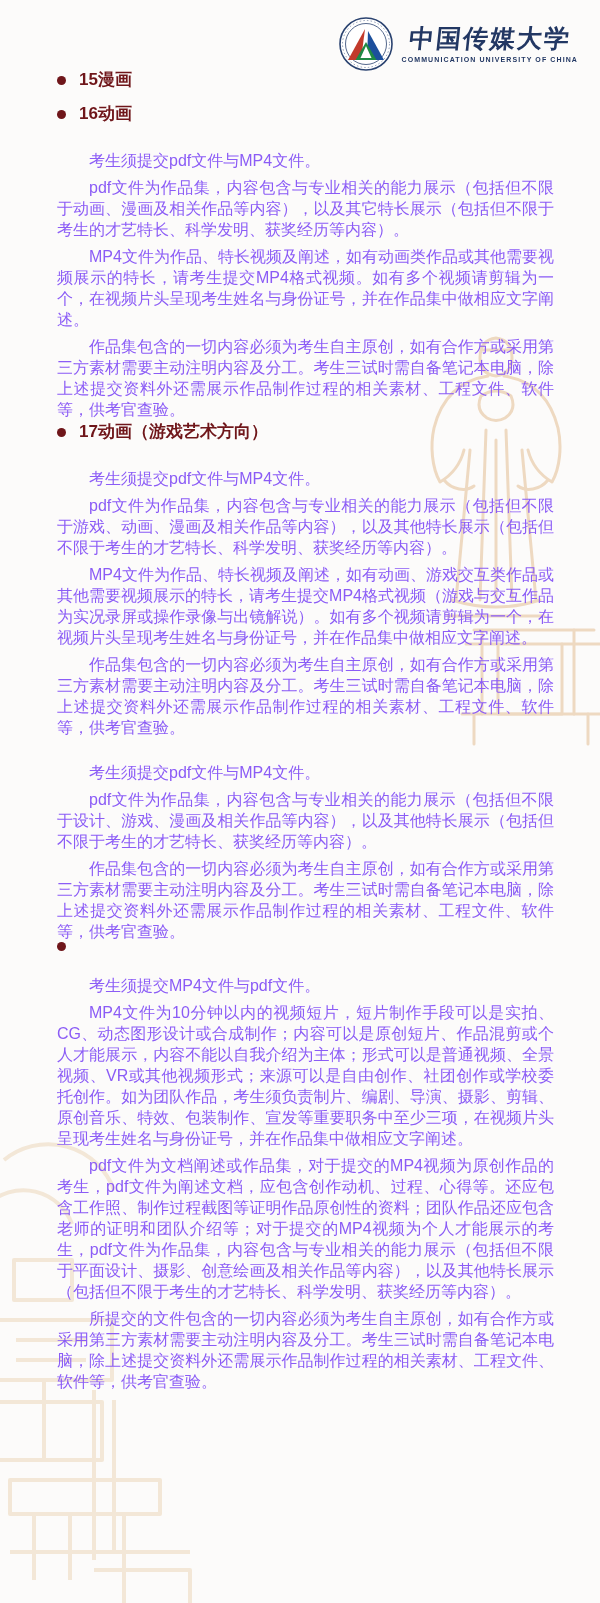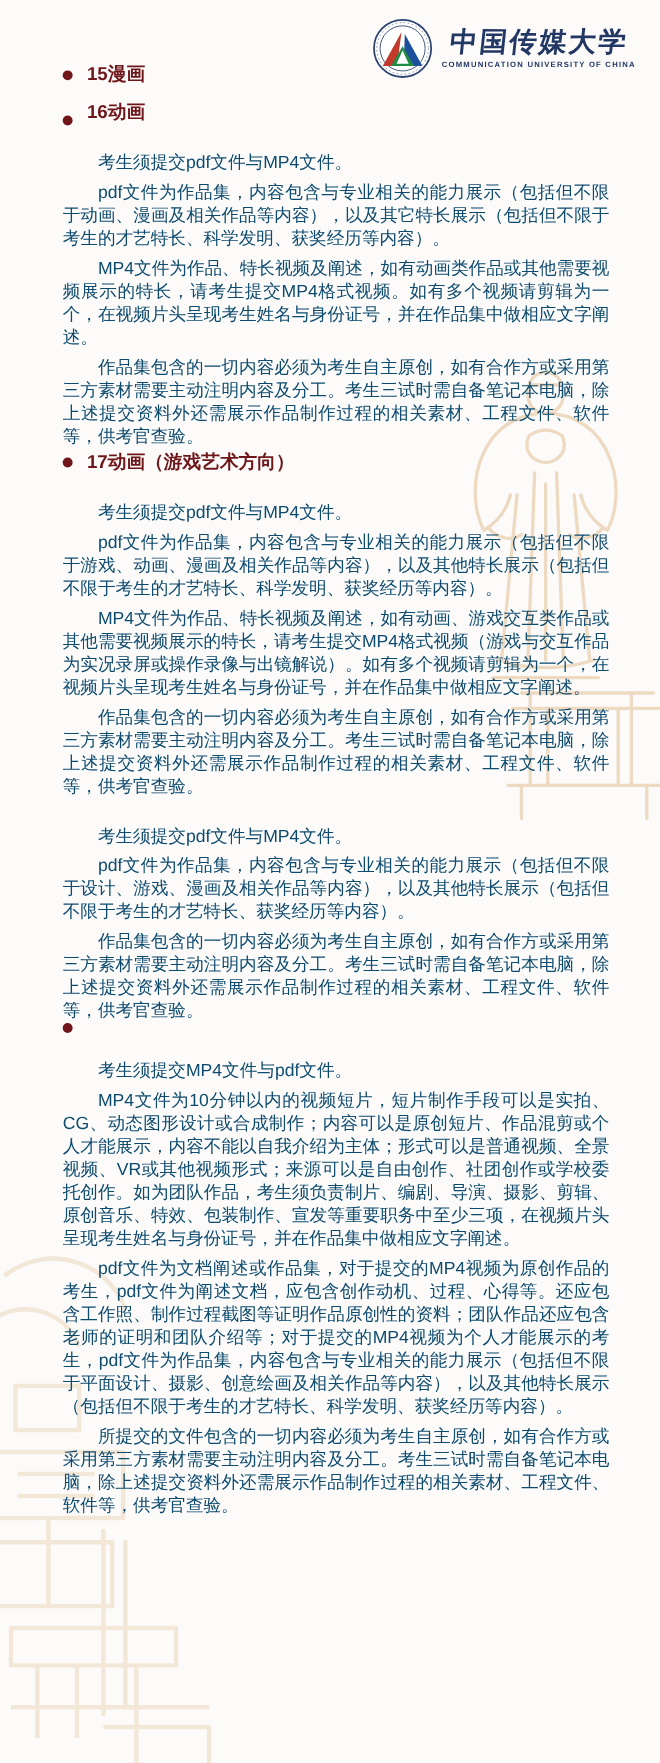--- a/index.html
+++ b/index.html
@@ -38,7 +38,7 @@
   .bullet-item + .bullet-item{margin-top:10px;align-items:flex-end;}
   .dot{width:9px;height:9px;border-radius:50%;background:#6f161a;flex:0 0 auto;}
   section.group{}
-  section.group:first-of-type{margin-top:0;}
+  section.group:first-of-type{margin-top:12px;}
   .paras{margin-top:24px;}
   p.para{
     font-size:16px;line-height:21px;margin:6px 0 0;

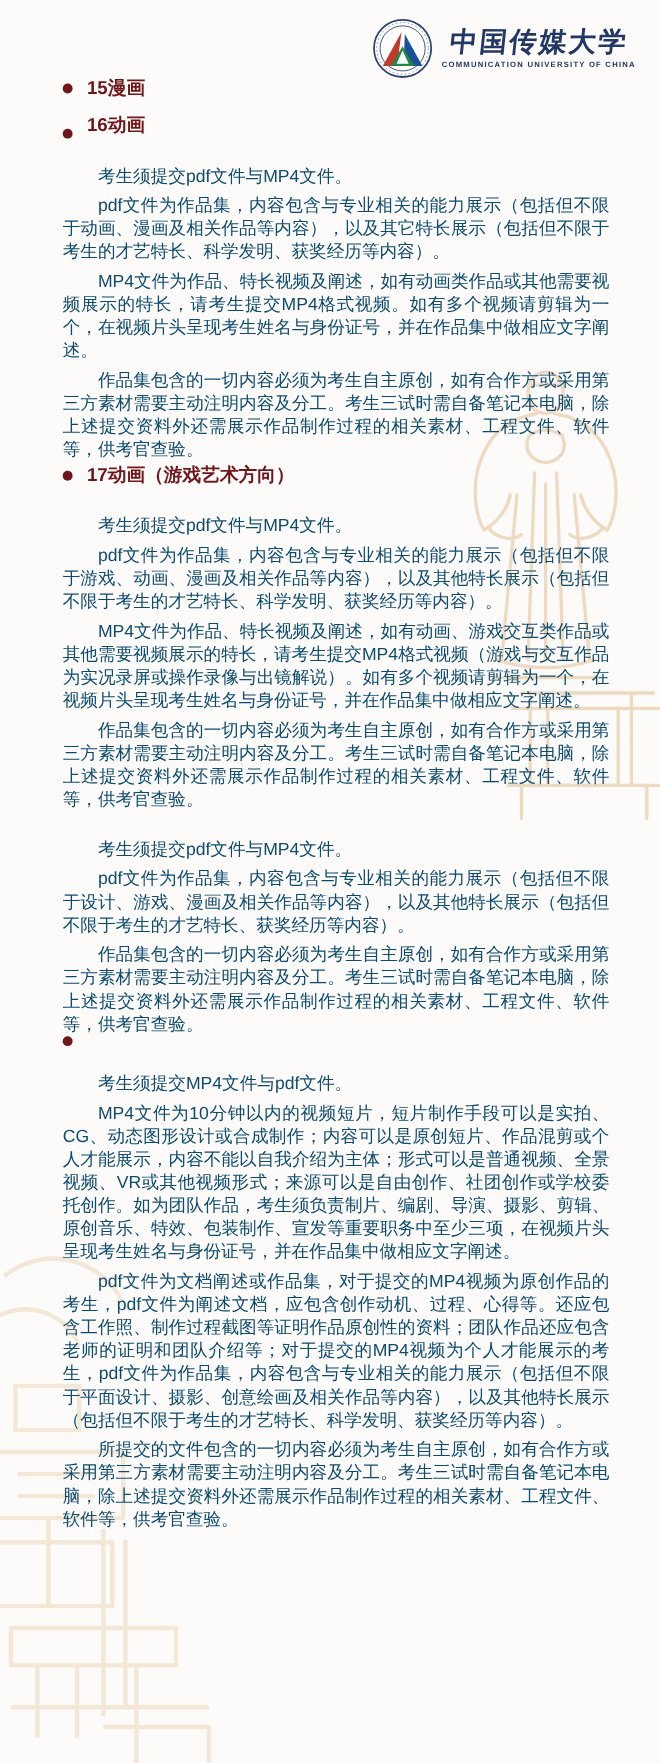--- a/index.html
+++ b/index.html
@@ -35,7 +35,7 @@
     display:flex;align-items:center;gap:13px;
     color:#6f161a;font-weight:bold;font-size:17px;line-height:24px;
   }
-  .bullet-item + .bullet-item{margin-top:10px;align-items:flex-end;}
+  .bullet-item + .bullet-item{margin-top:10px;}
   .dot{width:9px;height:9px;border-radius:50%;background:#6f161a;flex:0 0 auto;}
   section.group{}
   section.group:first-of-type{margin-top:12px;}

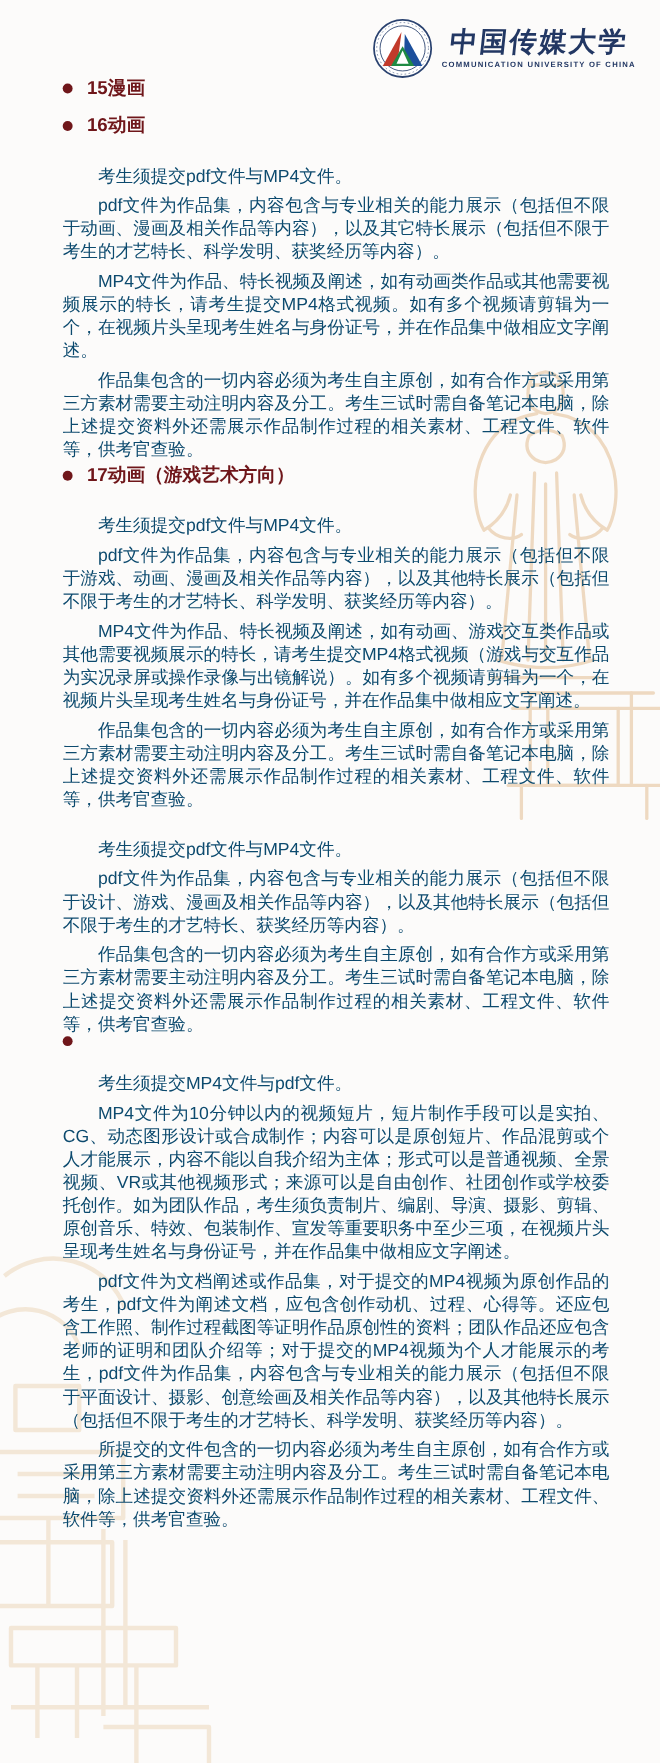--- a/index.html
+++ b/index.html
@@ -42,7 +42,7 @@
   .paras{margin-top:24px;}
   p.para{
     font-size:16px;line-height:21px;margin:6px 0 0;
-    text-indent:2em;text-align:justify;color:#0c4a6e;
+    text-indent:2em;text-align:justify;color:#8b5cf6;
     letter-spacing:0;
   }
   p.para:first-child{margin-top:0;}

